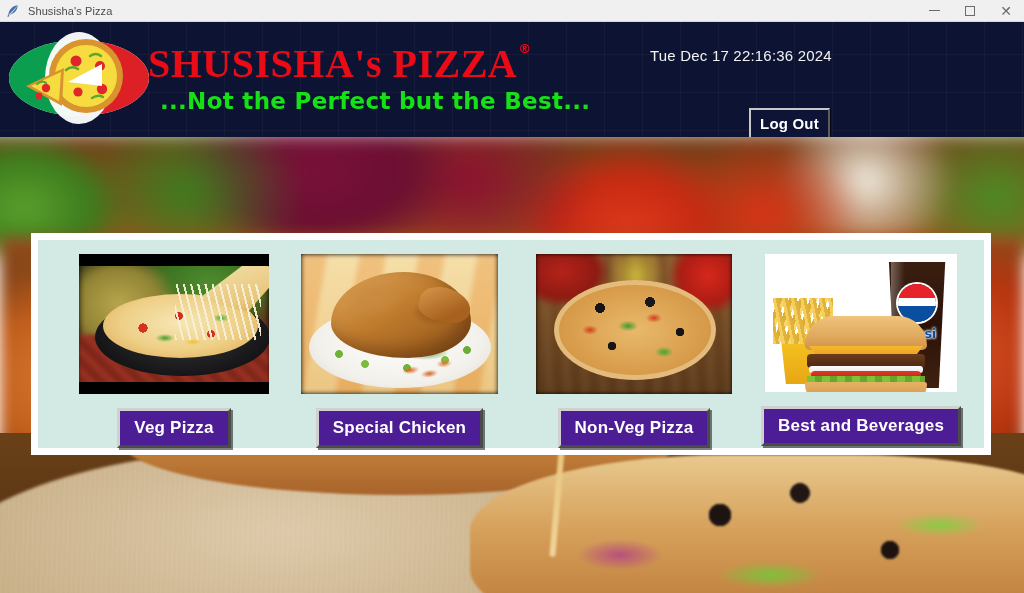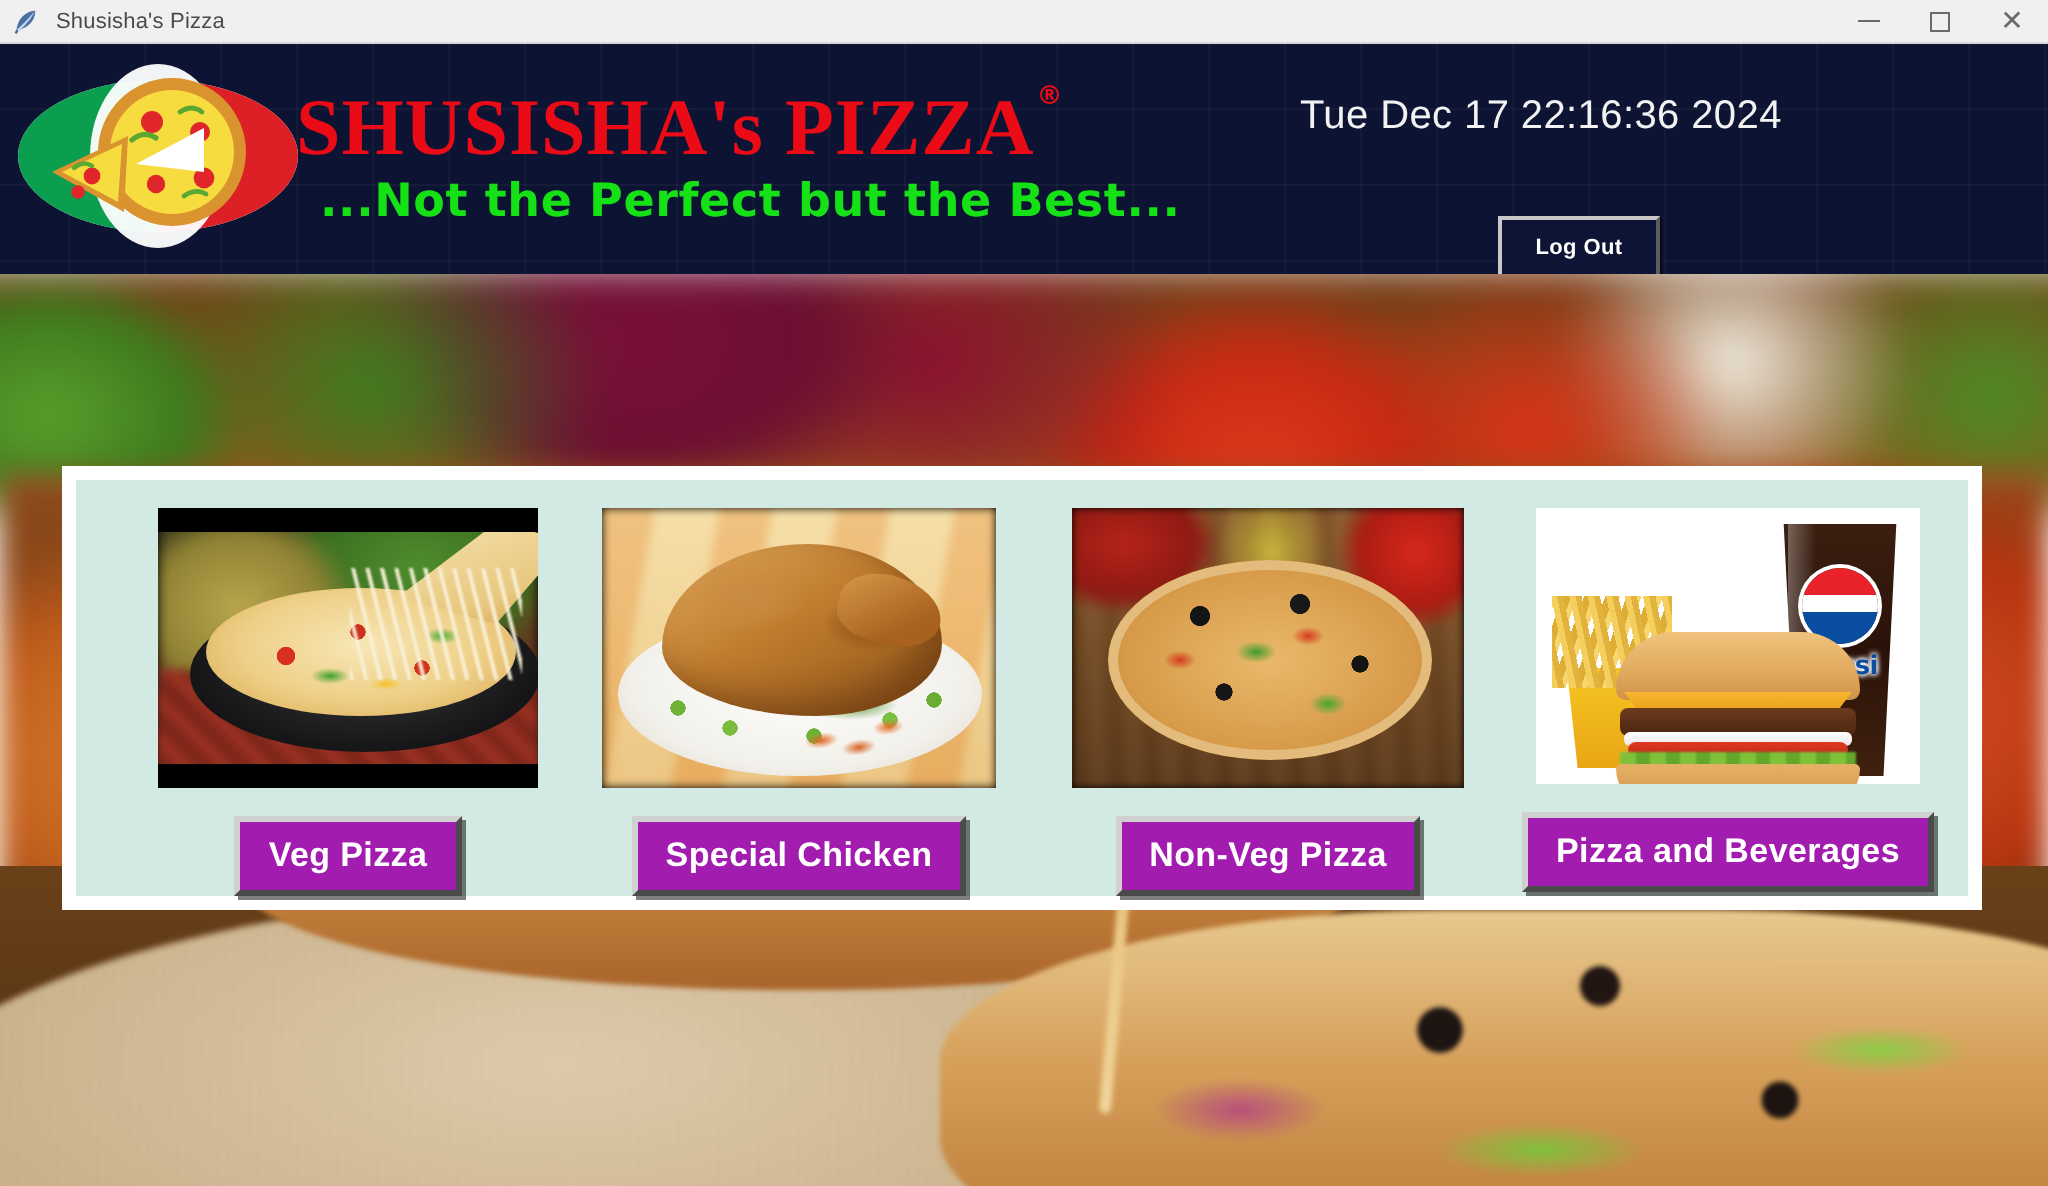--- a/index.html
+++ b/index.html
@@ -123,7 +123,7 @@
     top: 25px;
     left: 650px;
     font-family: "Liberation Sans", sans-serif;
-    font-size: 20px;
+    font-size: 15px;
     color: #f2f2f2;
     white-space: nowrap;
     letter-spacing: 0.2px;

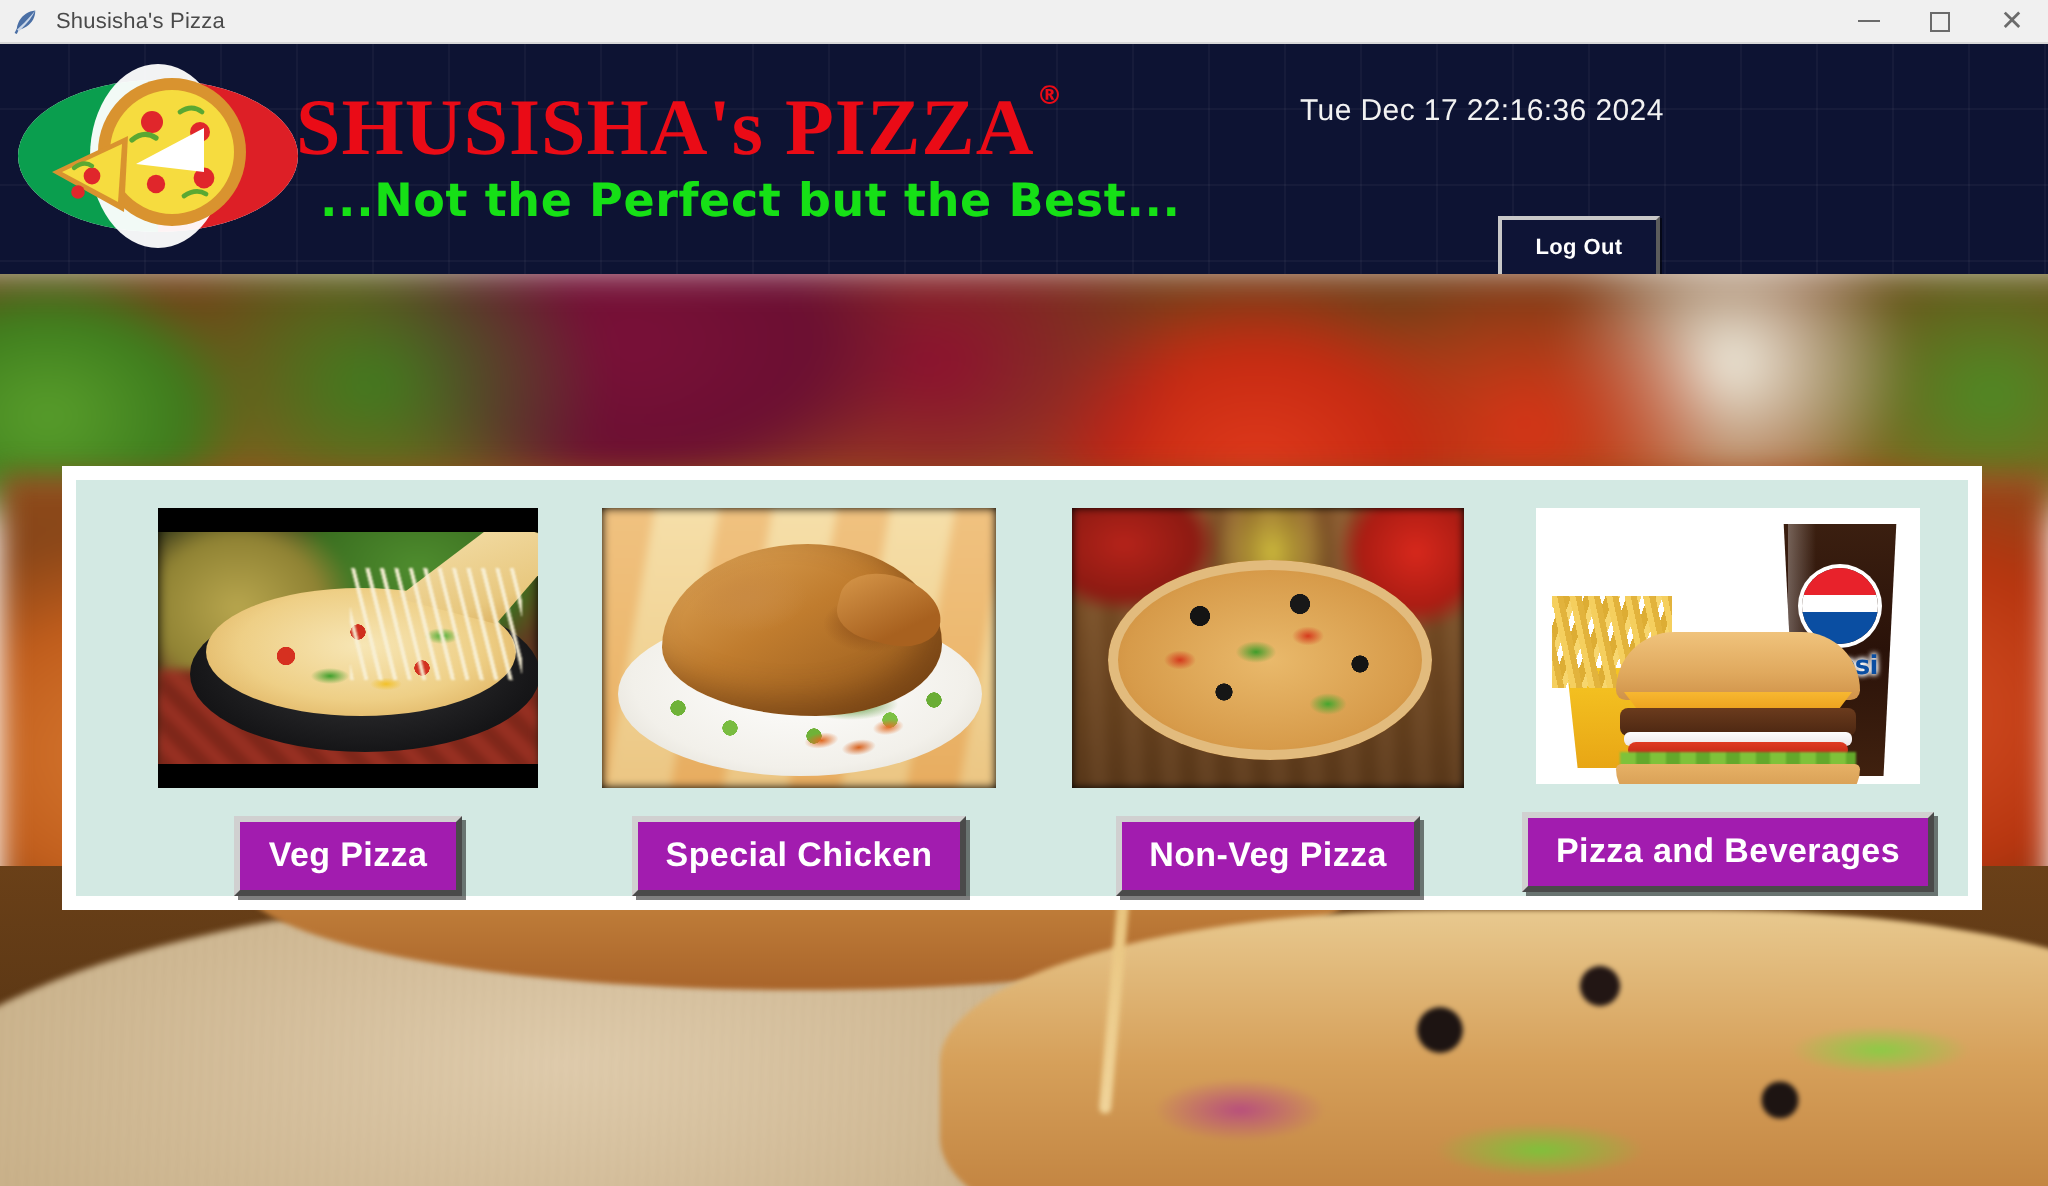--- a/index.html
+++ b/index.html
@@ -139,7 +139,7 @@
     border-color: #c8c8c8 #5c5c5c #5c5c5c #c8c8c8;
     color: #ffffff;
     font-family: "Liberation Sans", sans-serif;
-    font-size: 11px;
+    font-size: 15px;
     font-weight: bold;
     display: flex;
     align-items: center;

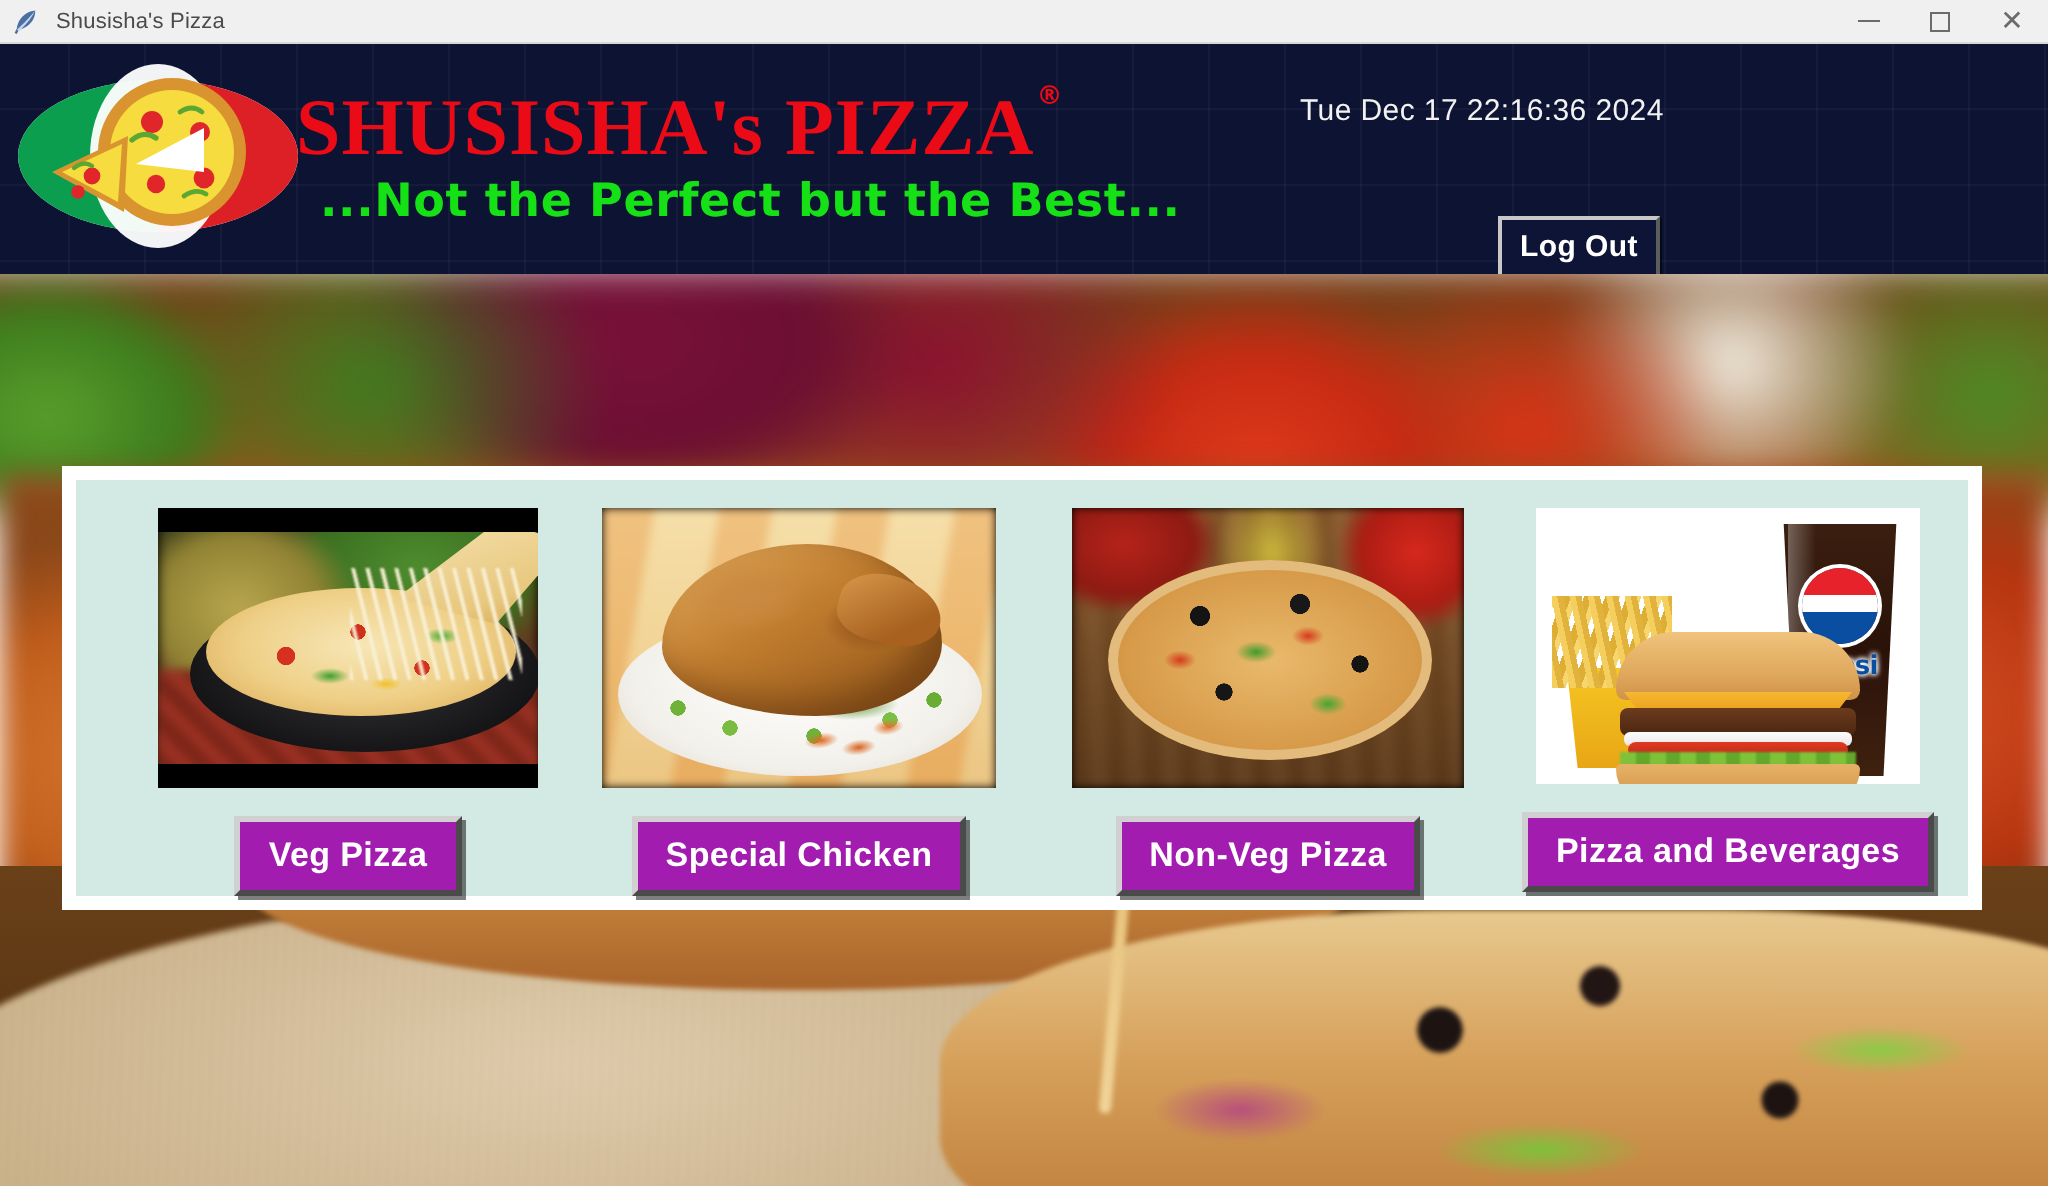--- a/index.html
+++ b/index.html
@@ -277,7 +277,7 @@
   }
   .card-btn {
     margin-top: 14px;
-    background: #a21caf;
+    background: #4c1d95;
     border: 3px solid;
     border-color: #d0d0d0 #4a4a4a #4a4a4a #d0d0d0;
     color: #ffffff;

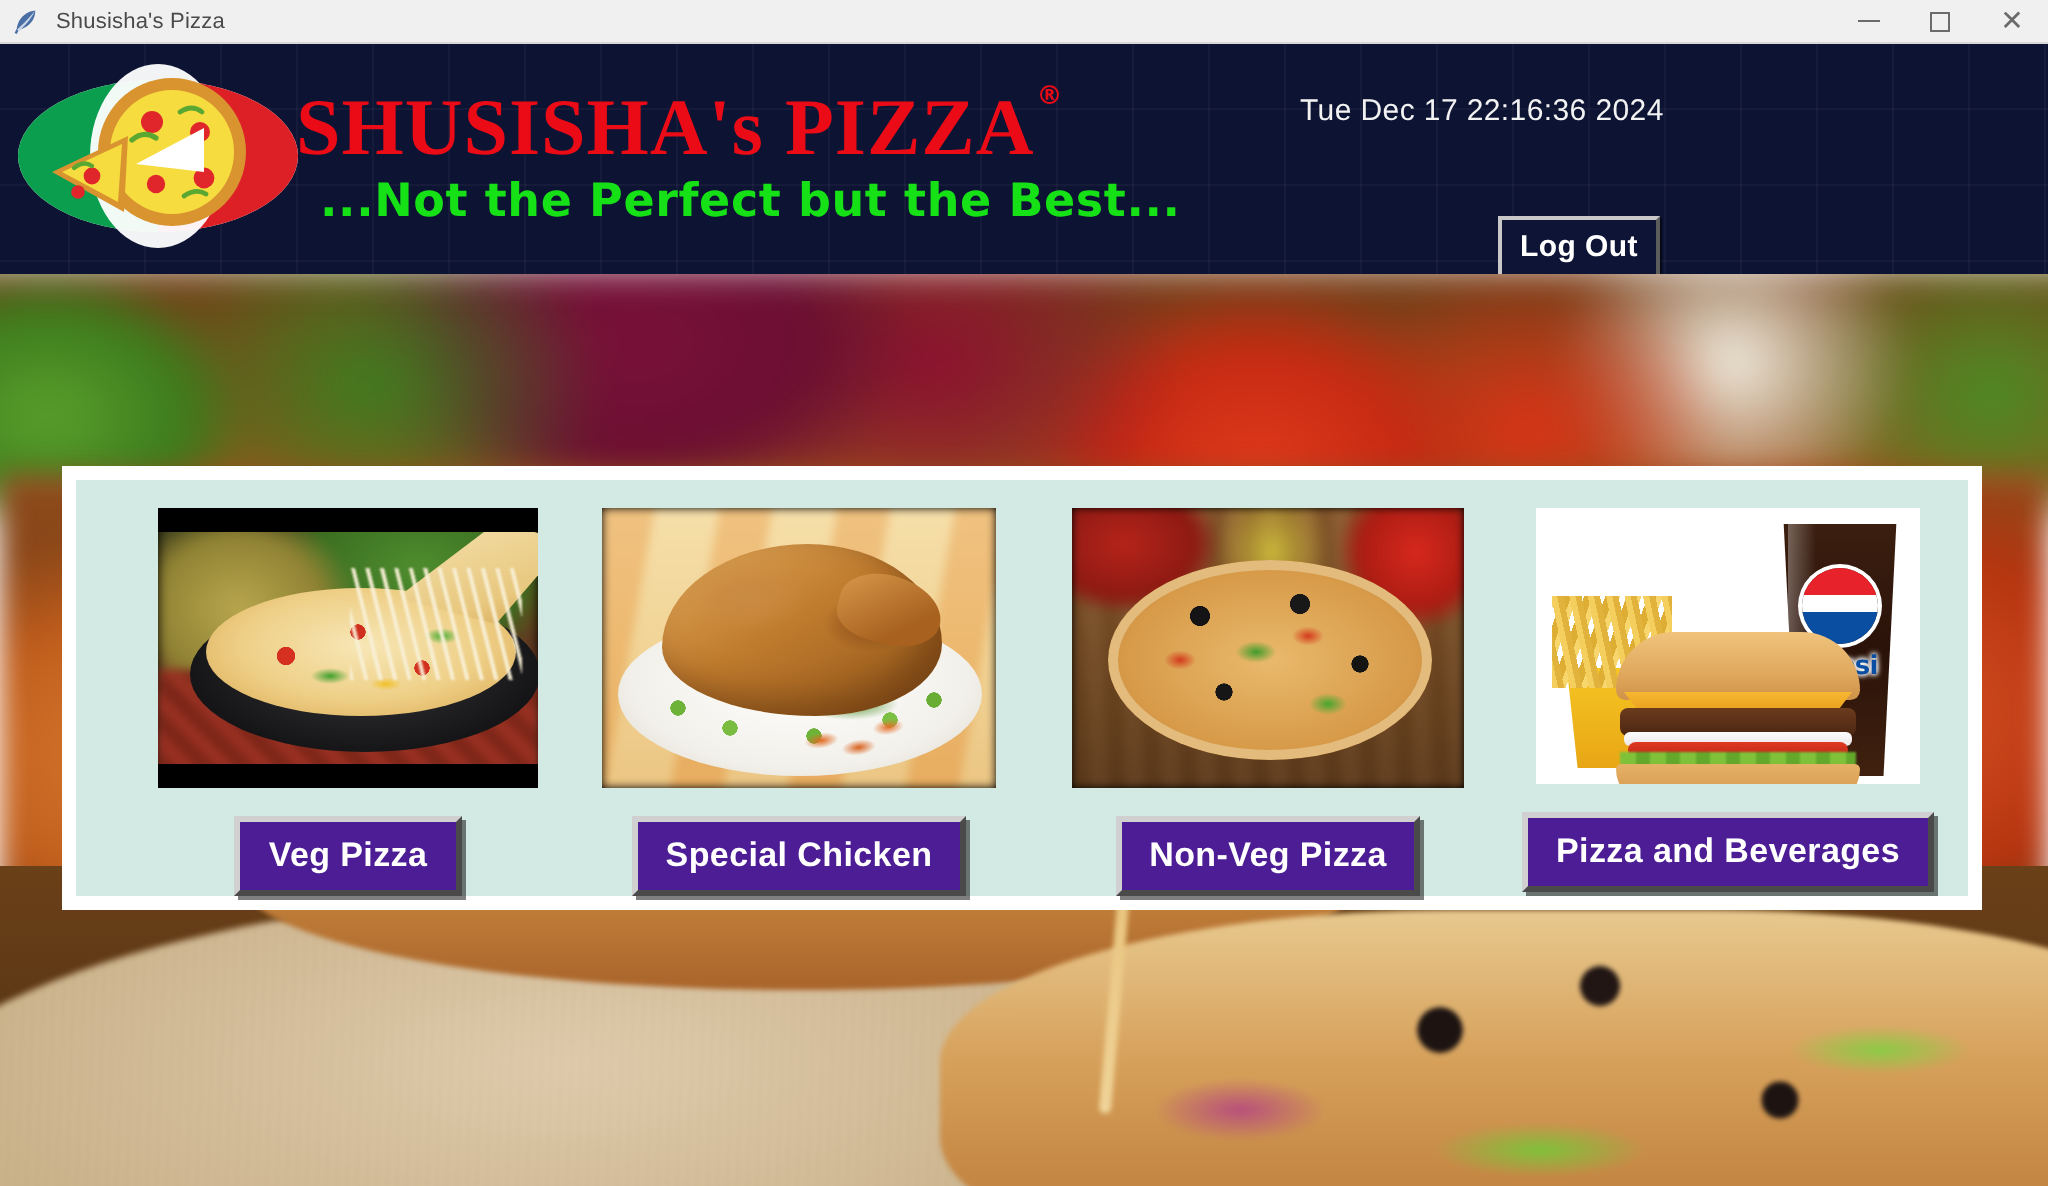--- a/index.html
+++ b/index.html
@@ -641,7 +641,7 @@
             </div>
           </div>
         </div>
-        <div class="card-btn">Pizza and Beverages</div>
+        <div class="card-btn">Best and Beverages</div>
       </div>
 
     </div>

